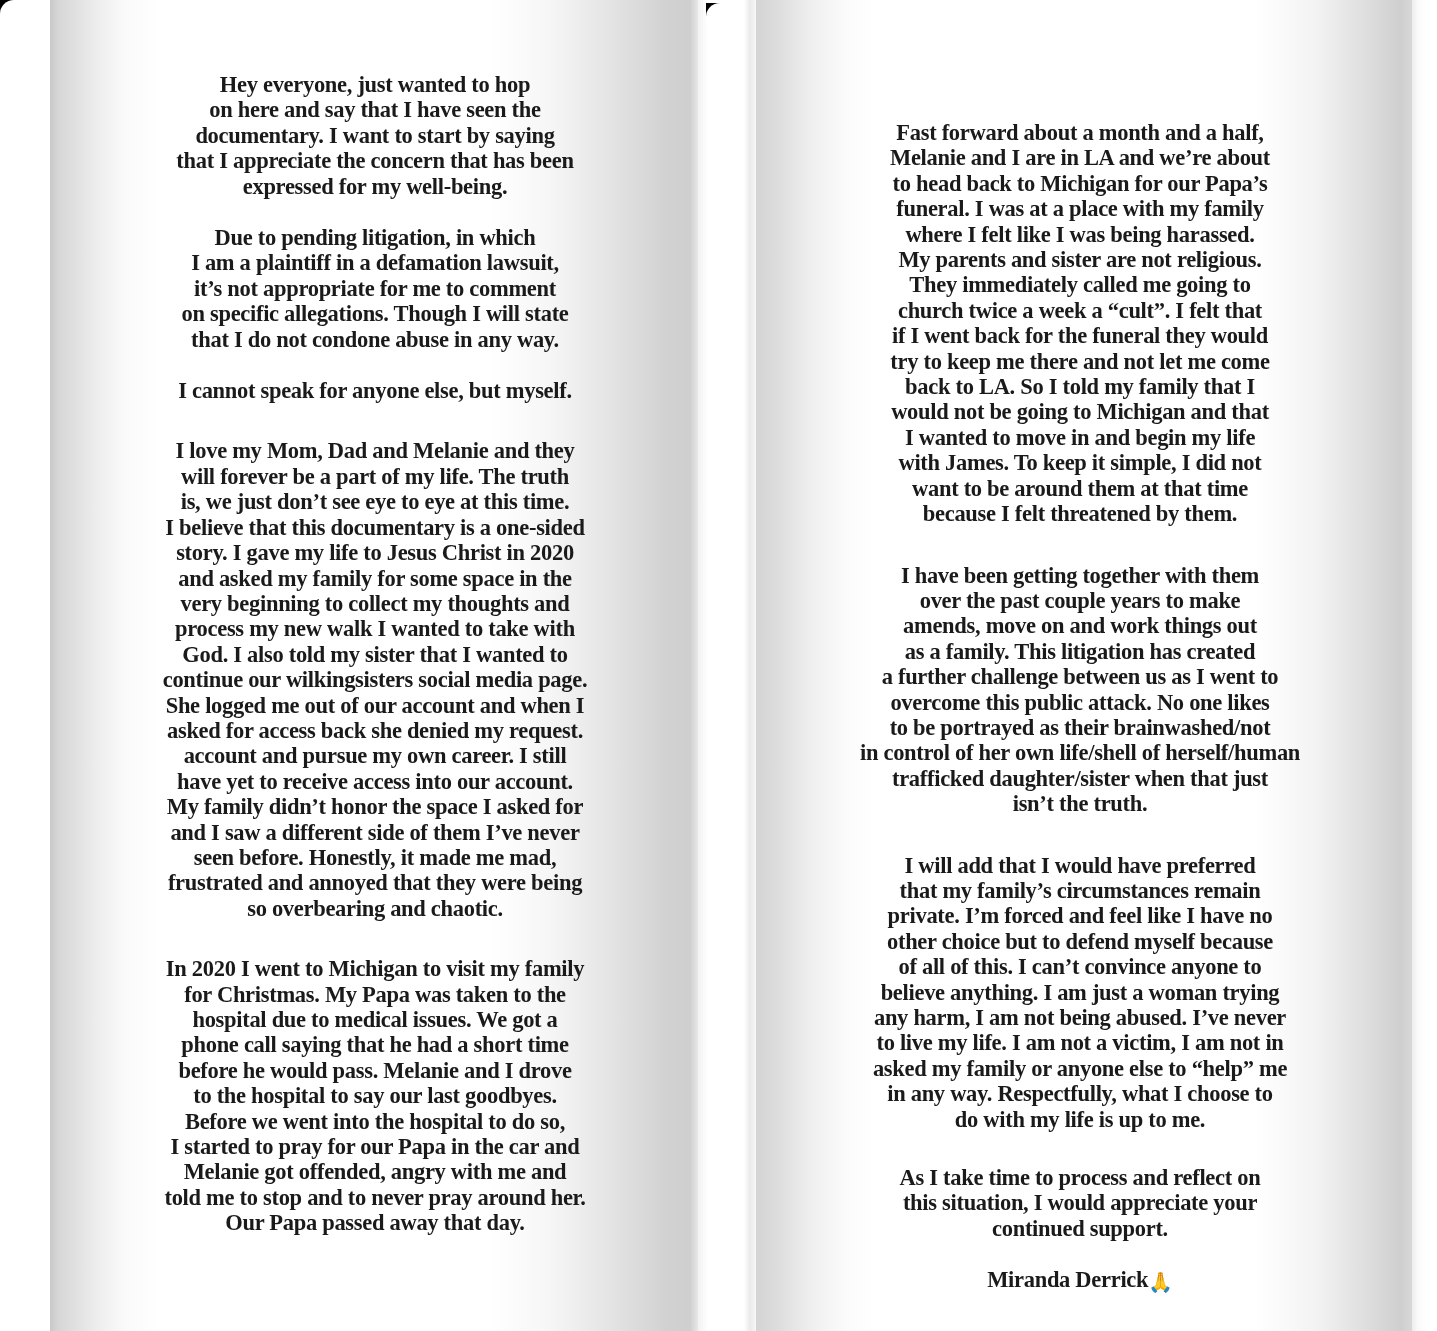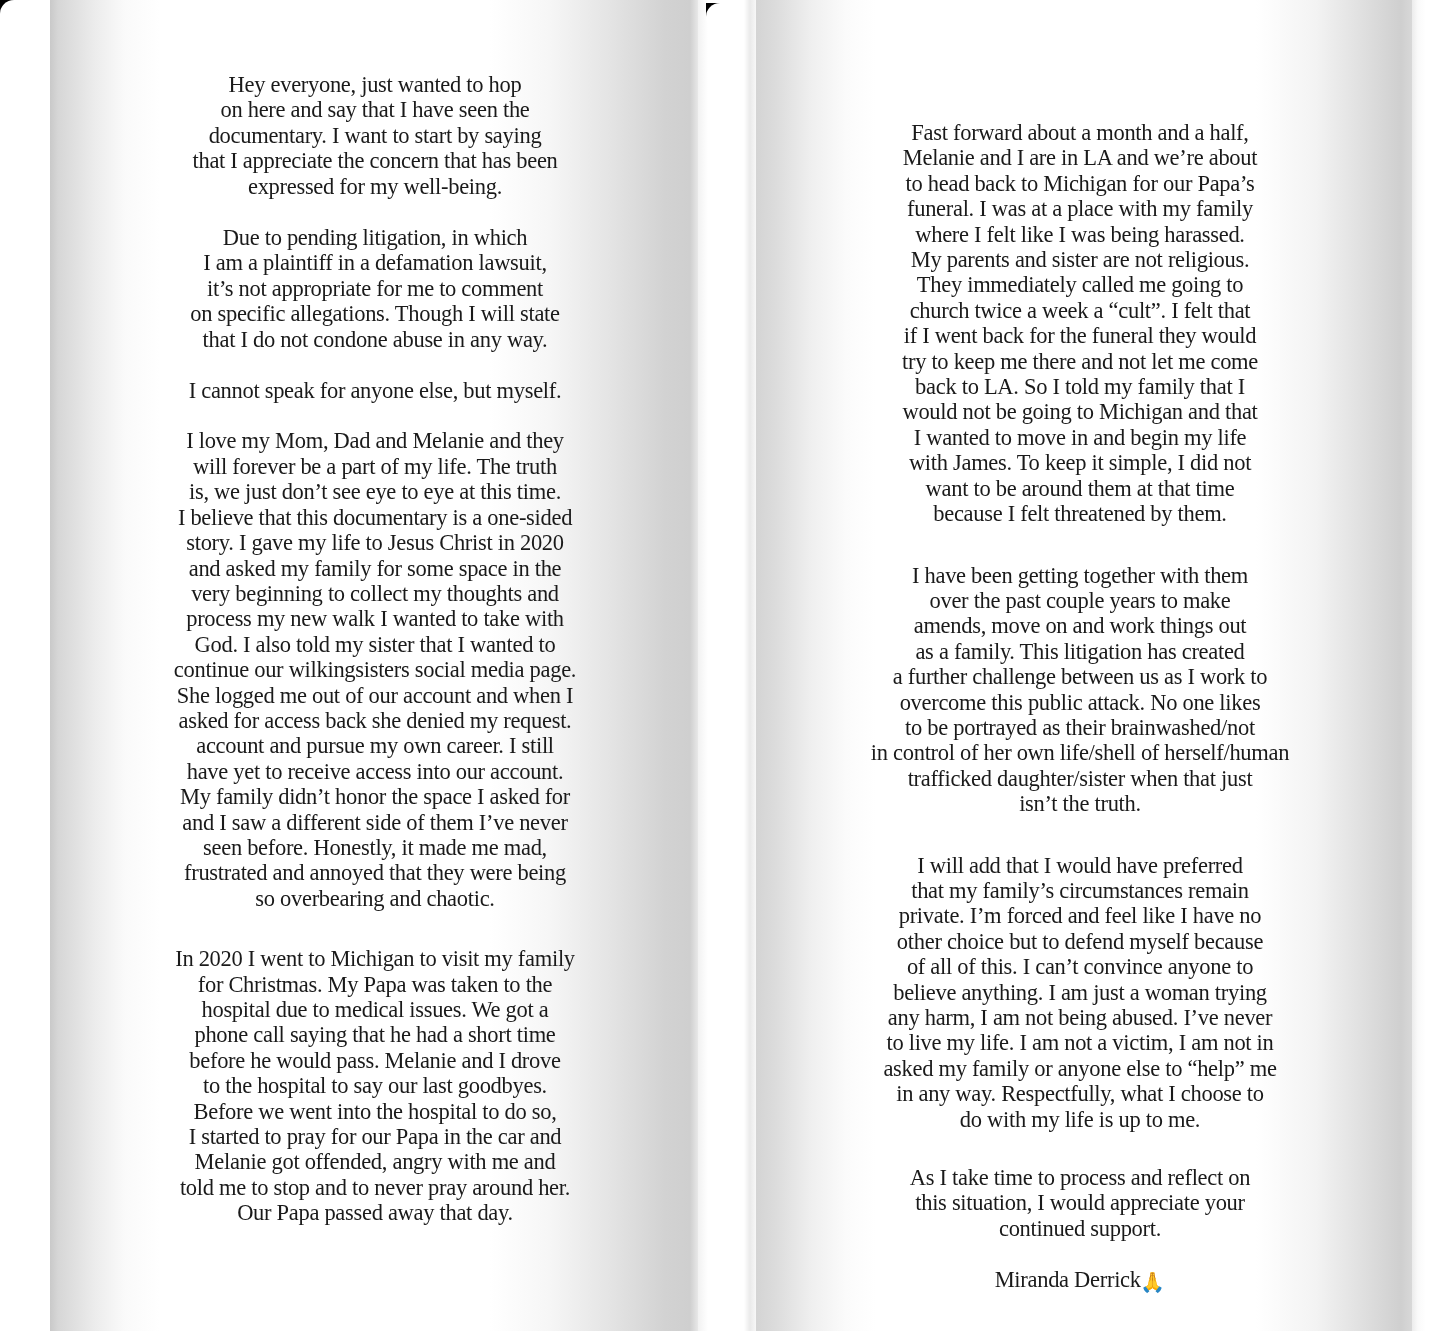--- a/index.html
+++ b/index.html
@@ -89,6 +89,7 @@
     }
     .para {
       margin: 0;
+      font-weight: bold;
     }
     .line {
       display: block;

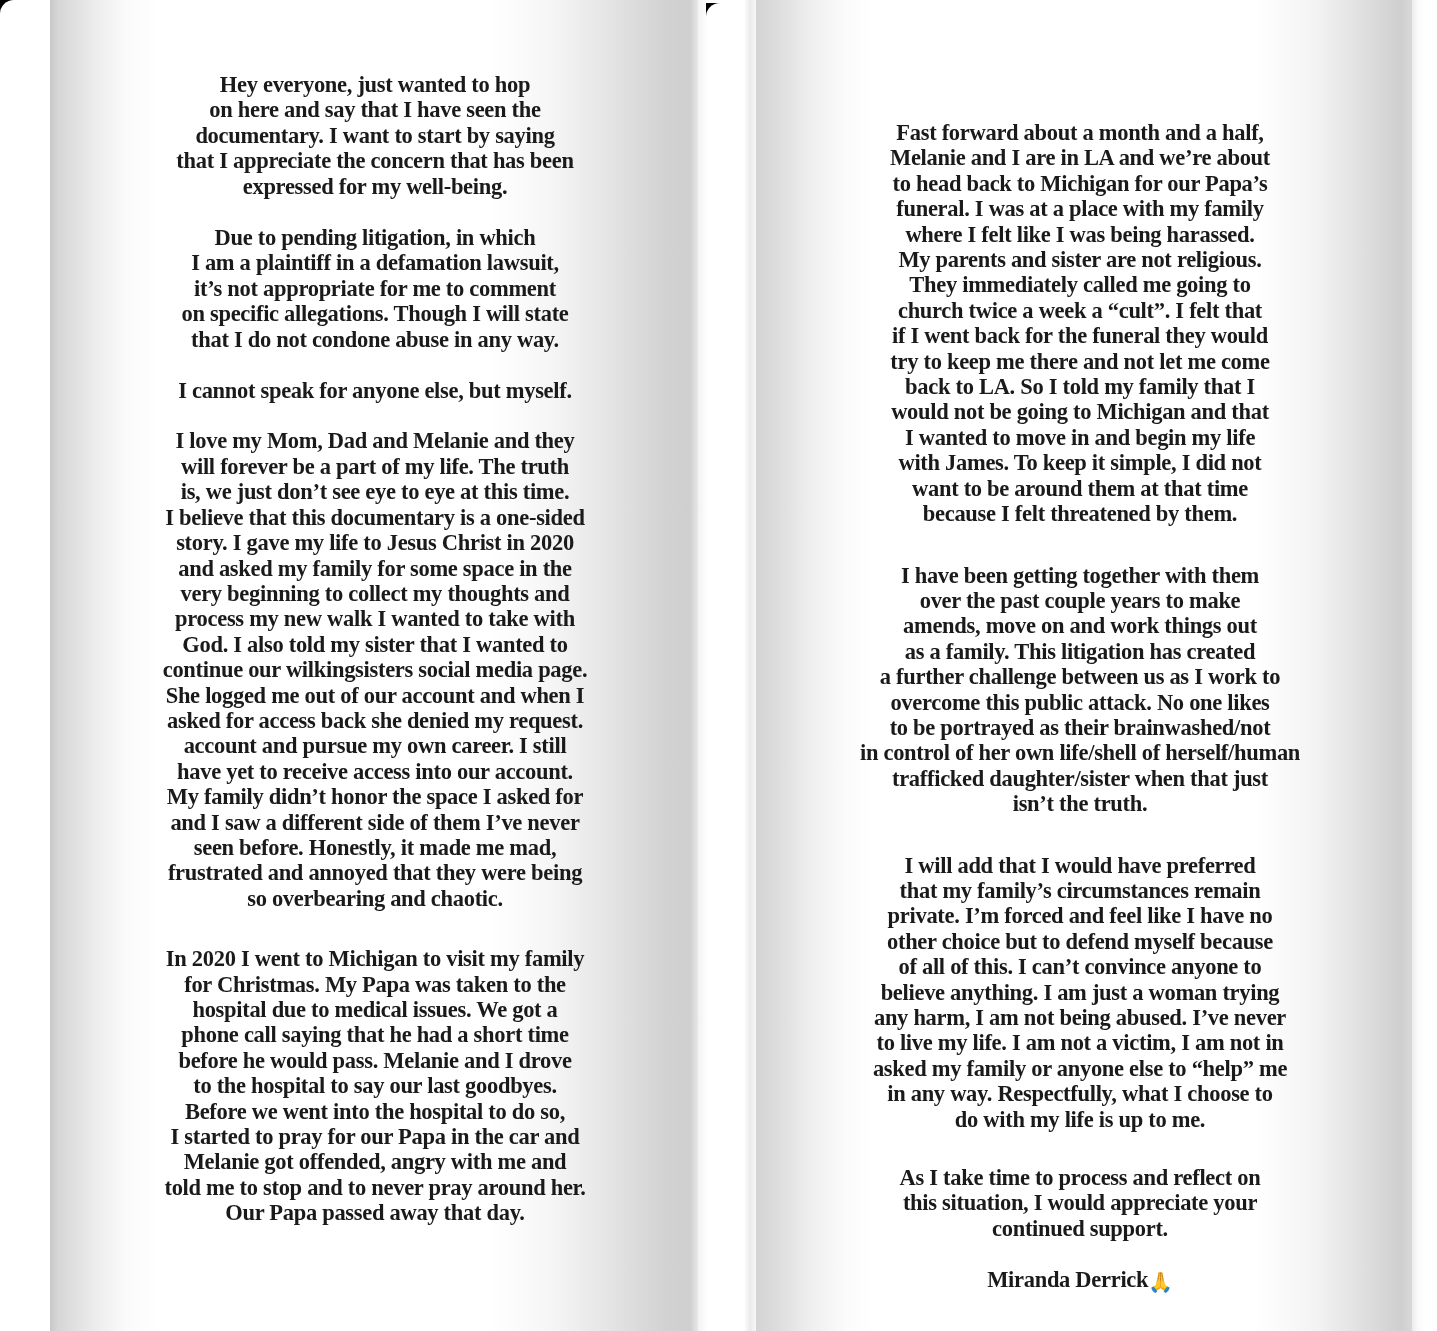--- a/index.html
+++ b/index.html
@@ -129,7 +129,7 @@
     <span class="line">on specific allegations. Though I will state</span>
     <span class="line">that I do not condone abuse in any way.</span>
   </p>
-  <p class="para" style="margin-bottom:25px;">
+  <p class="para" style="margin-bottom:35px;">
     <span class="line">I cannot speak for anyone else, but myself.</span>
   </p>
   <p class="para" style="margin-bottom:35px;">

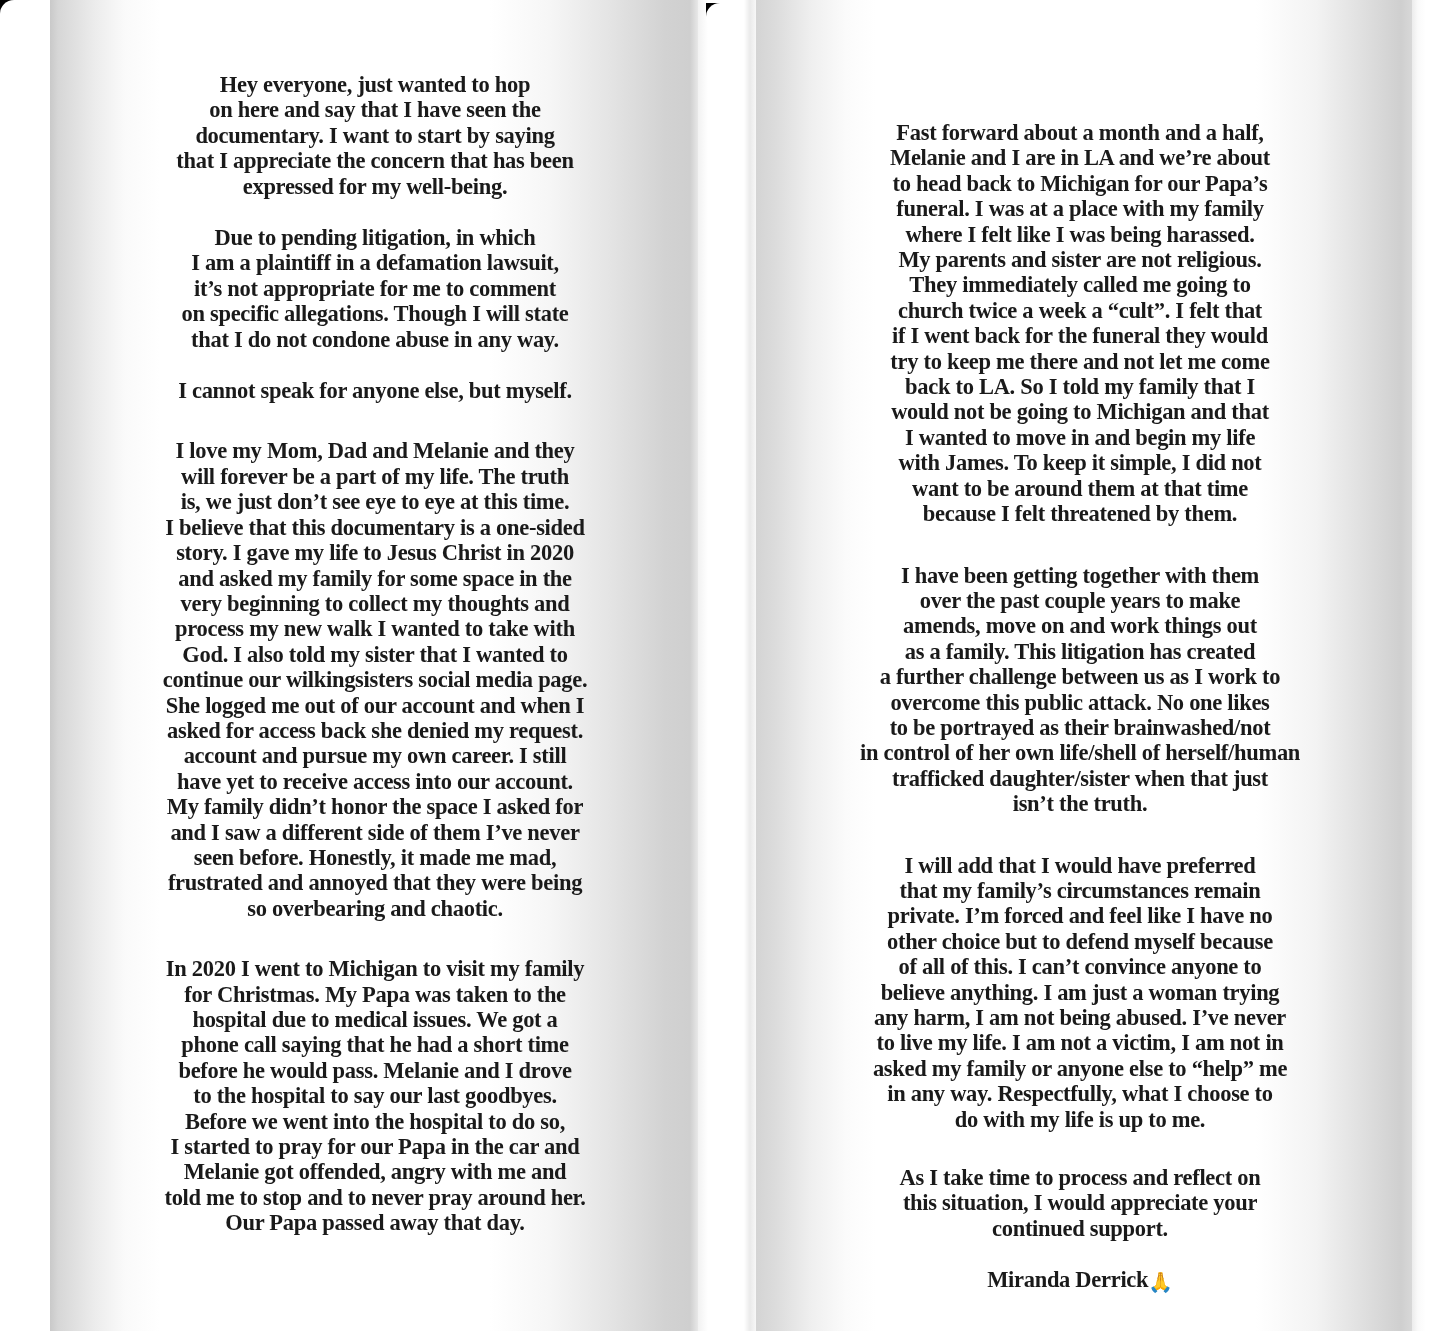--- a/index.html
+++ b/index.html
@@ -192,7 +192,7 @@
     <span class="line">over the past couple years to make</span>
     <span class="line">amends, move on and work things out</span>
     <span class="line">as a family. This litigation has created</span>
-    <span class="line">a further challenge between us as I work to</span>
+    <span class="line">a further challenge between us as I went to</span>
     <span class="line">overcome this public attack. No one likes</span>
     <span class="line">to be portrayed as their brainwashed/not</span>
     <span class="line">in control of her own life/shell of herself/human</span>

